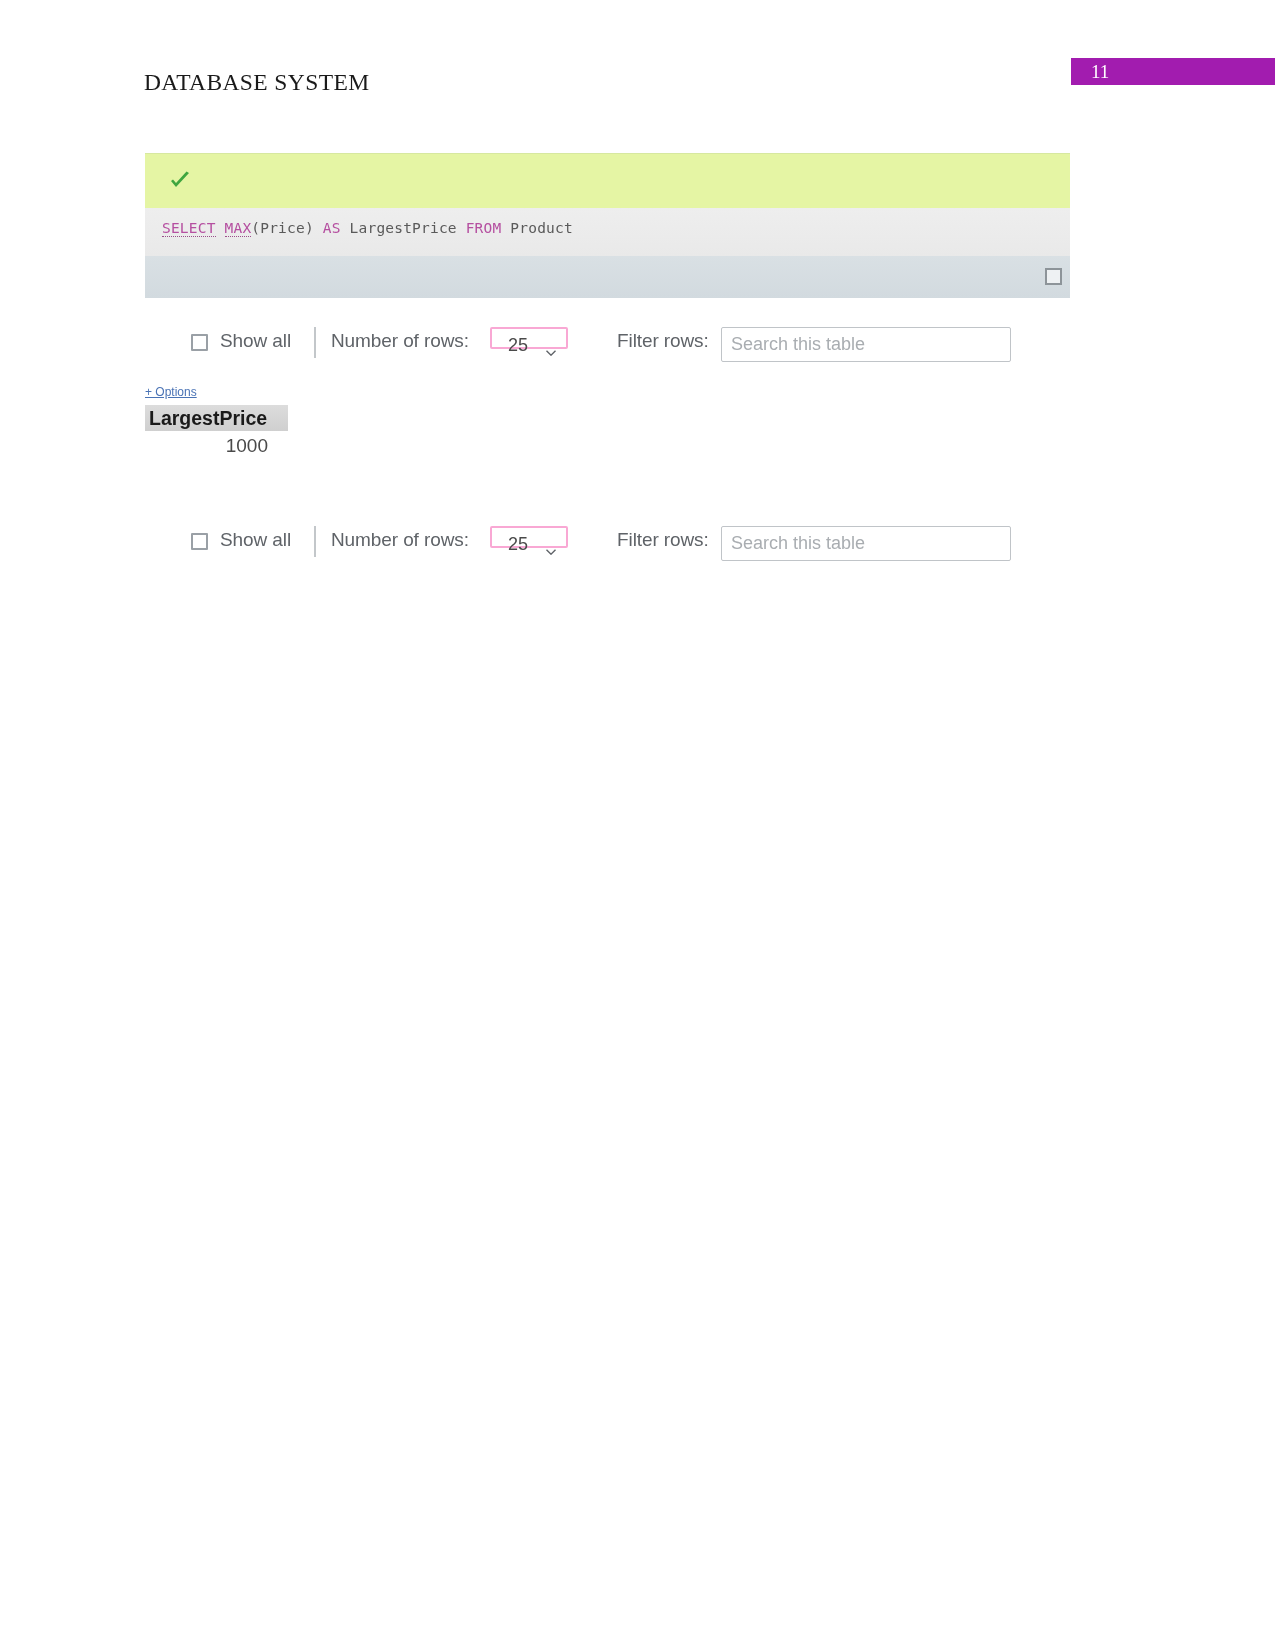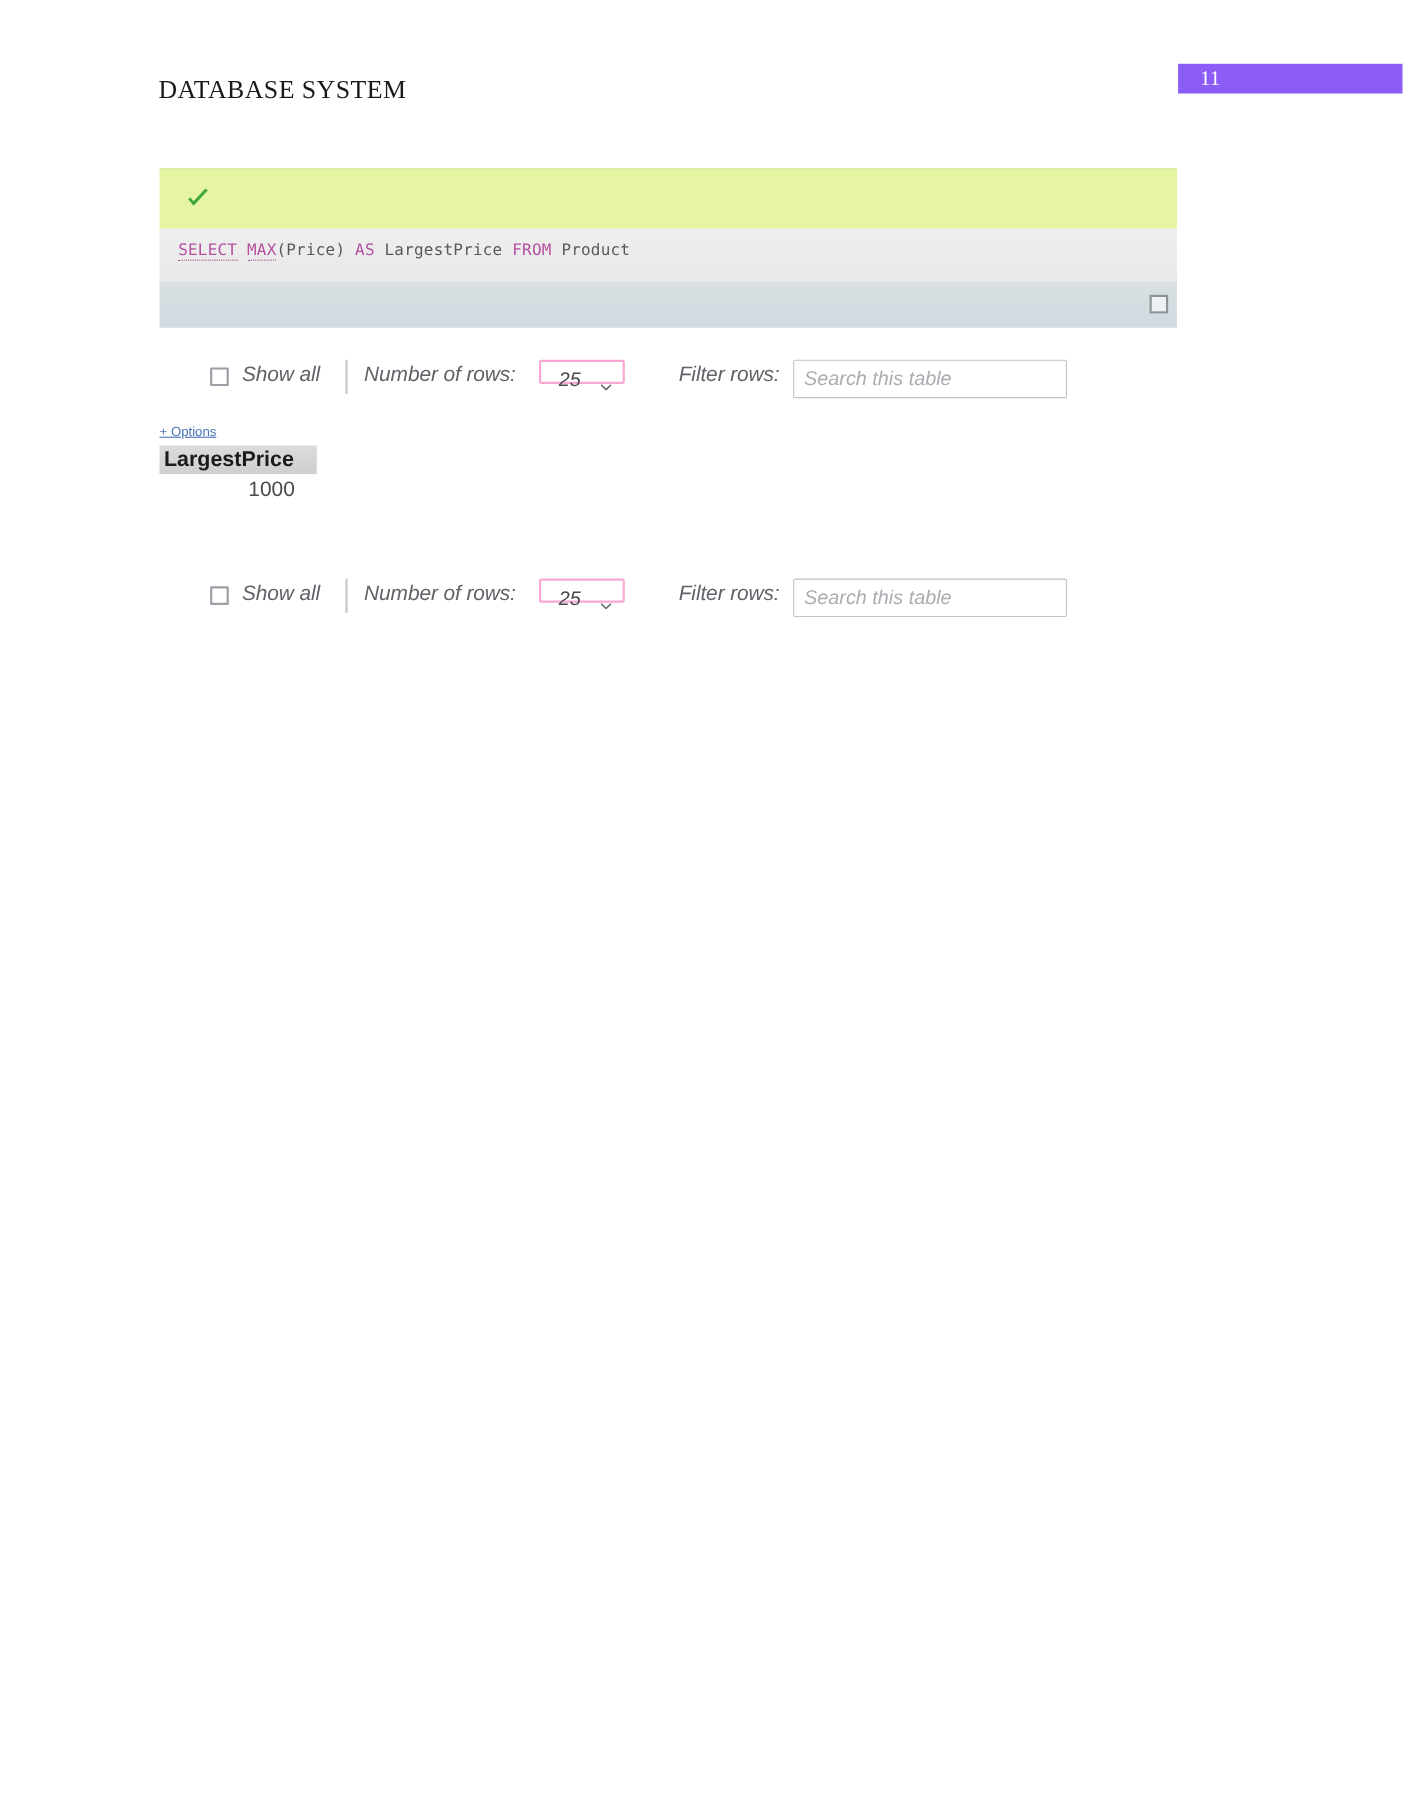--- a/index.html
+++ b/index.html
@@ -39,7 +39,7 @@
     top: 58px;
     width: 204px;
     height: 27px;
-    background: #8b5cf6;
+    background: #a21caf;
   }
   .page-badge-num {
     position: absolute;

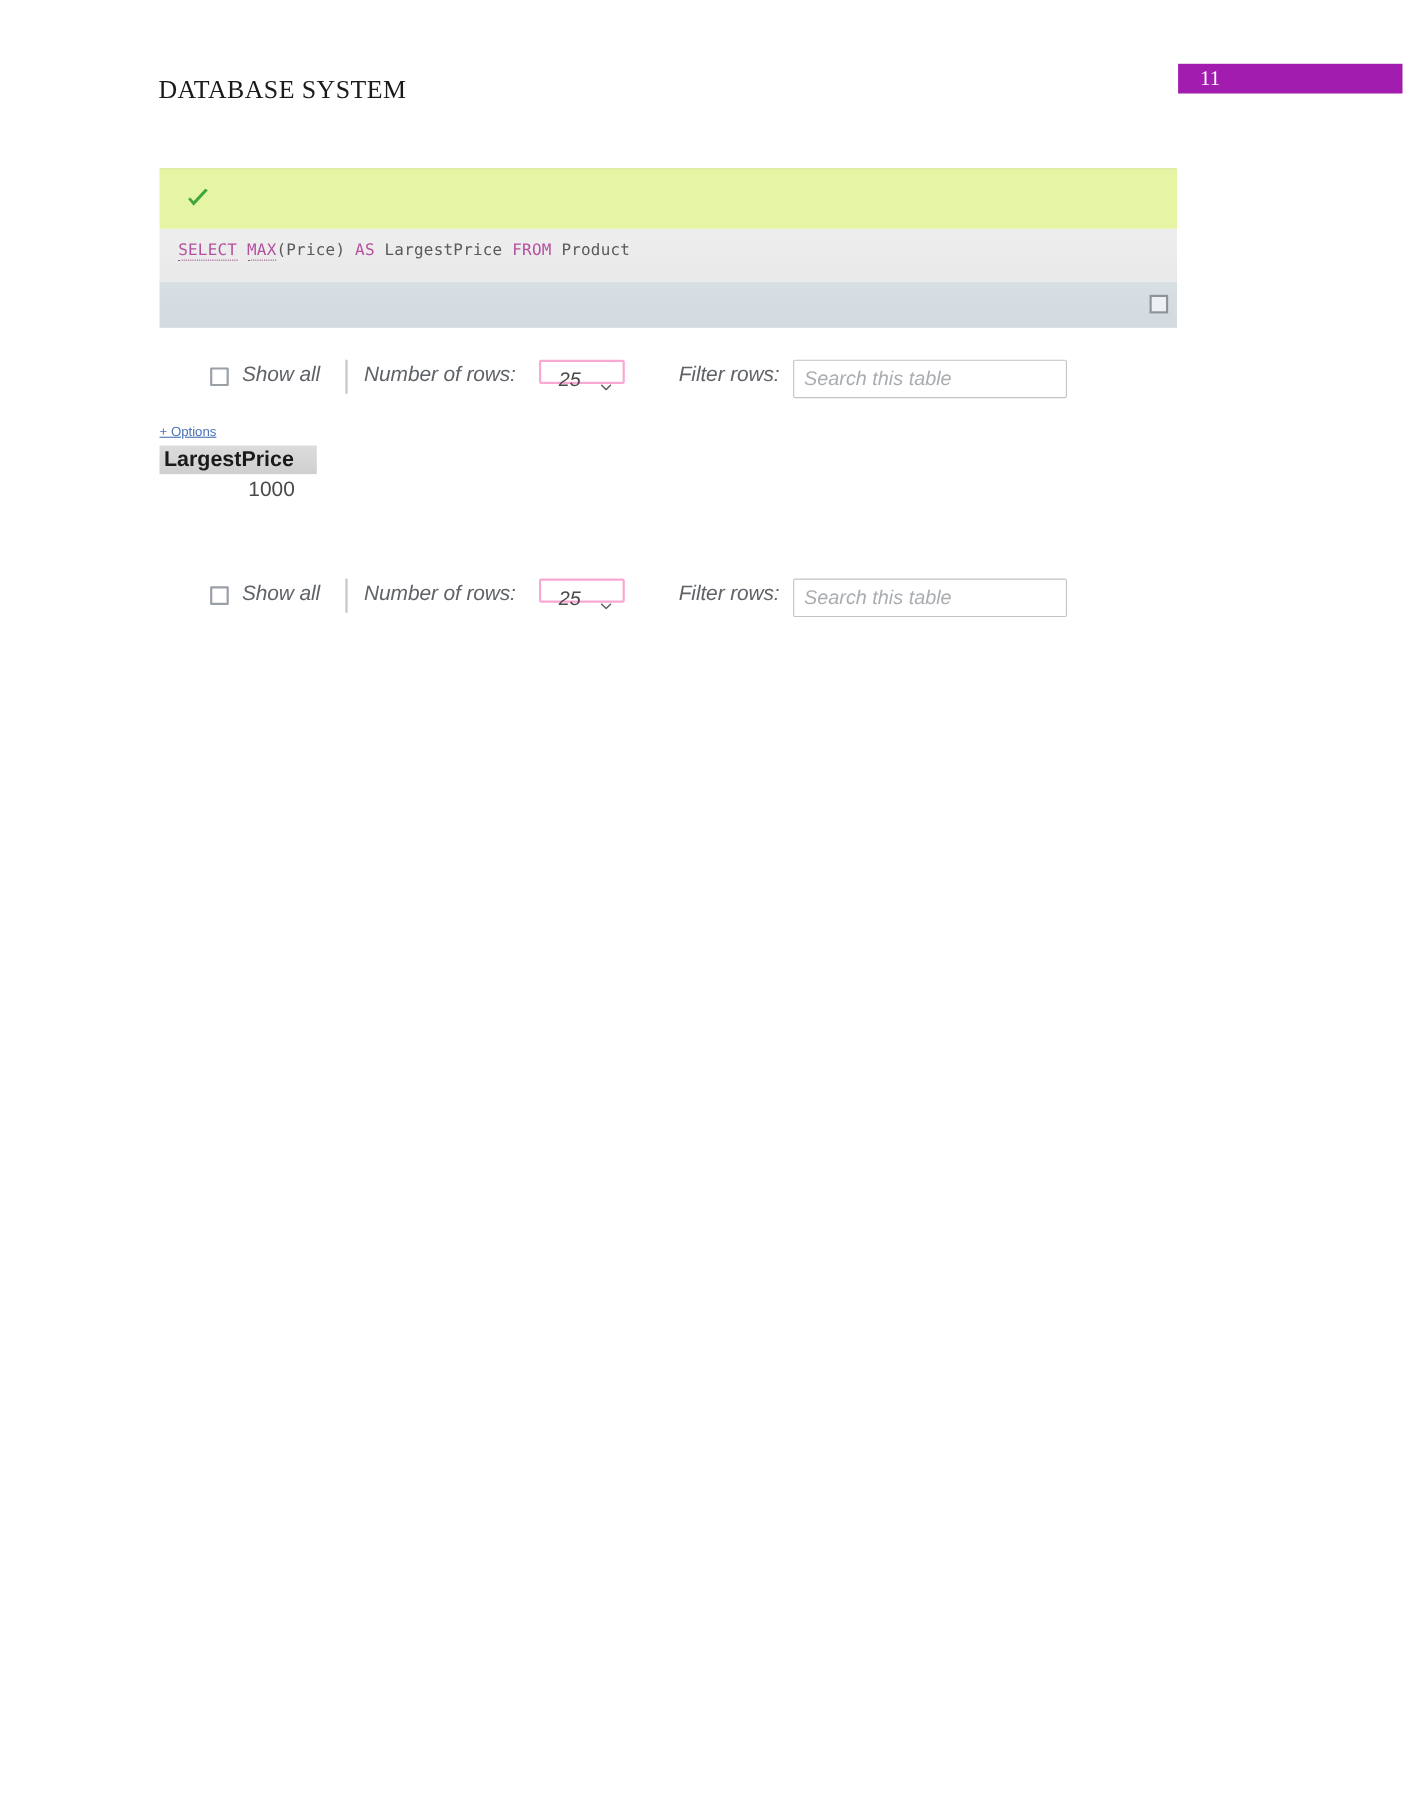--- a/index.html
+++ b/index.html
@@ -139,7 +139,6 @@
     left: 0;
     width: 925px;
     height: 44px;
-    font-style: italic;
   }
   .cb-square {
     position: absolute;

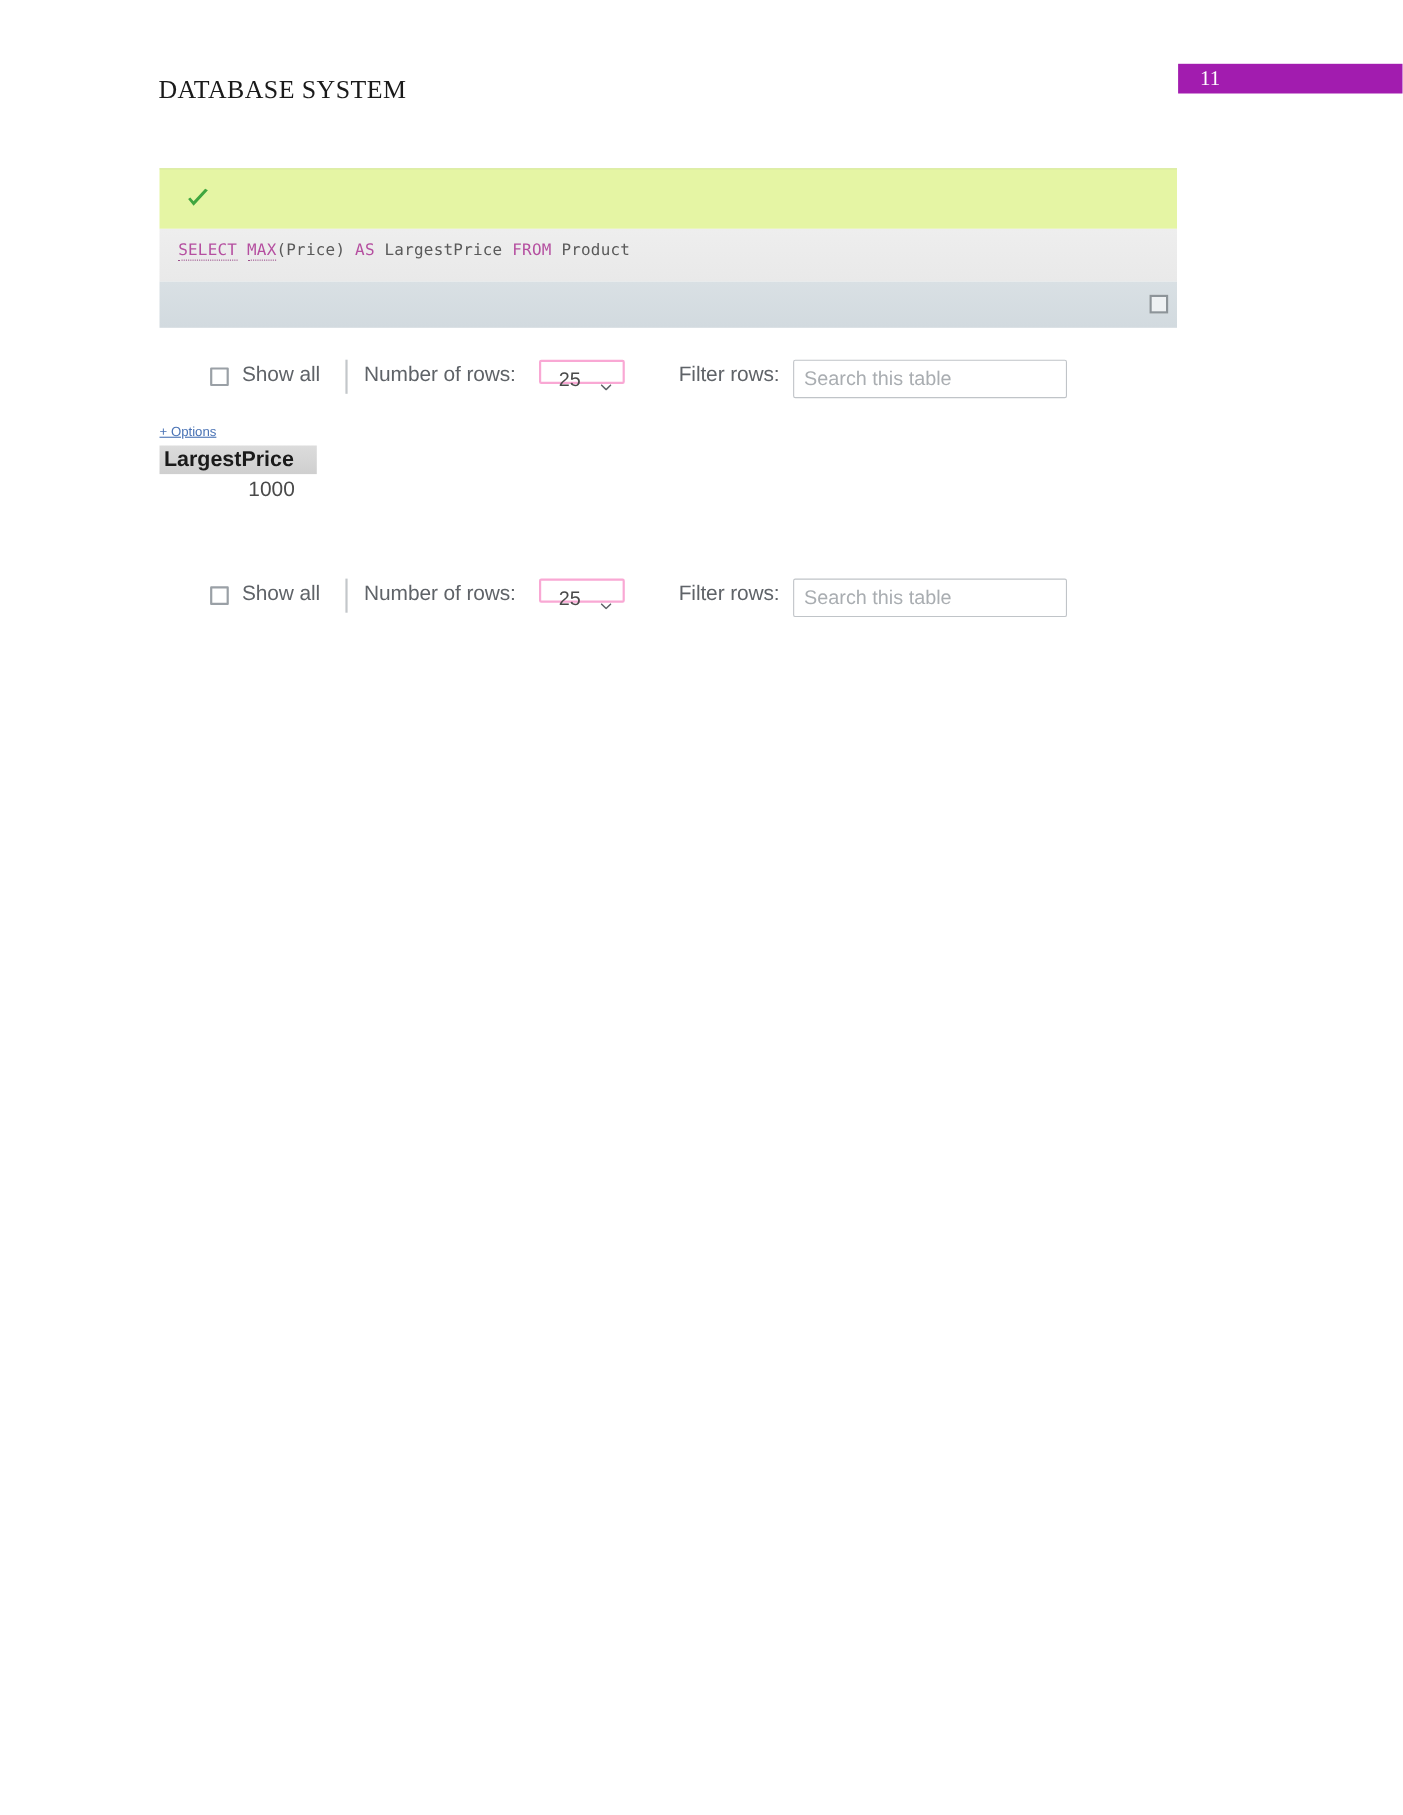--- a/index.html
+++ b/index.html
@@ -186,7 +186,7 @@
   }
   .search-box {
     position: absolute;
-    width: 249px;
+    width: 290px;
     height: 35px;
     border: 1px solid #c0c4c8;
     background: #ffffff;

